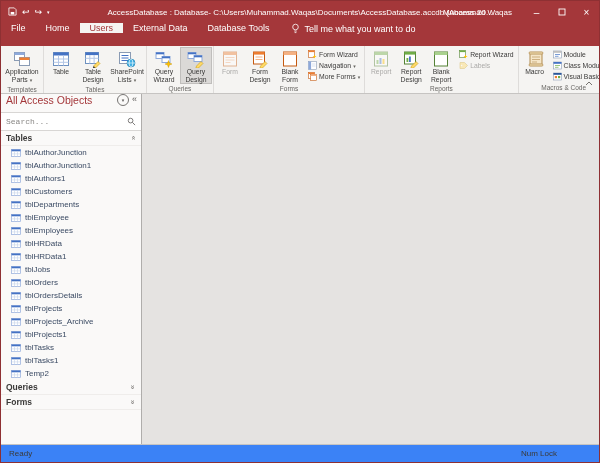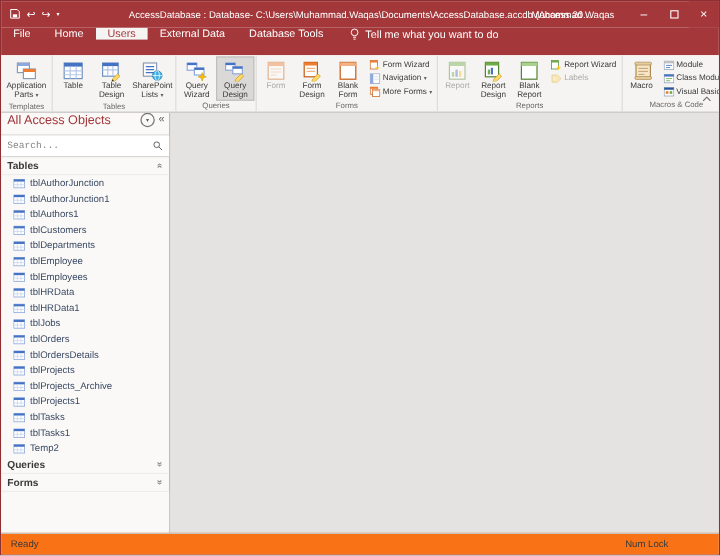--- a/index.html
+++ b/index.html
@@ -60,7 +60,7 @@
   .main{flex:1;background:#E5E3E1;}
 
   
-  .statusbar{height:17px;background:#f97316;border-top:1px solid #C6C4C2;display:flex;align-items:center;padding:0 8px;font-size:8px;color:#3B3A39;flex:0 0 auto;gap:16px;}
+  .statusbar{height:17px;background:#3b82f6;border-top:1px solid #C6C4C2;display:flex;align-items:center;padding:0 8px;font-size:8px;color:#3B3A39;flex:0 0 auto;gap:16px;}
   .sb-right{margin-left:auto;padding-right:34px;text-align:center;}
 </style>
 </head>

